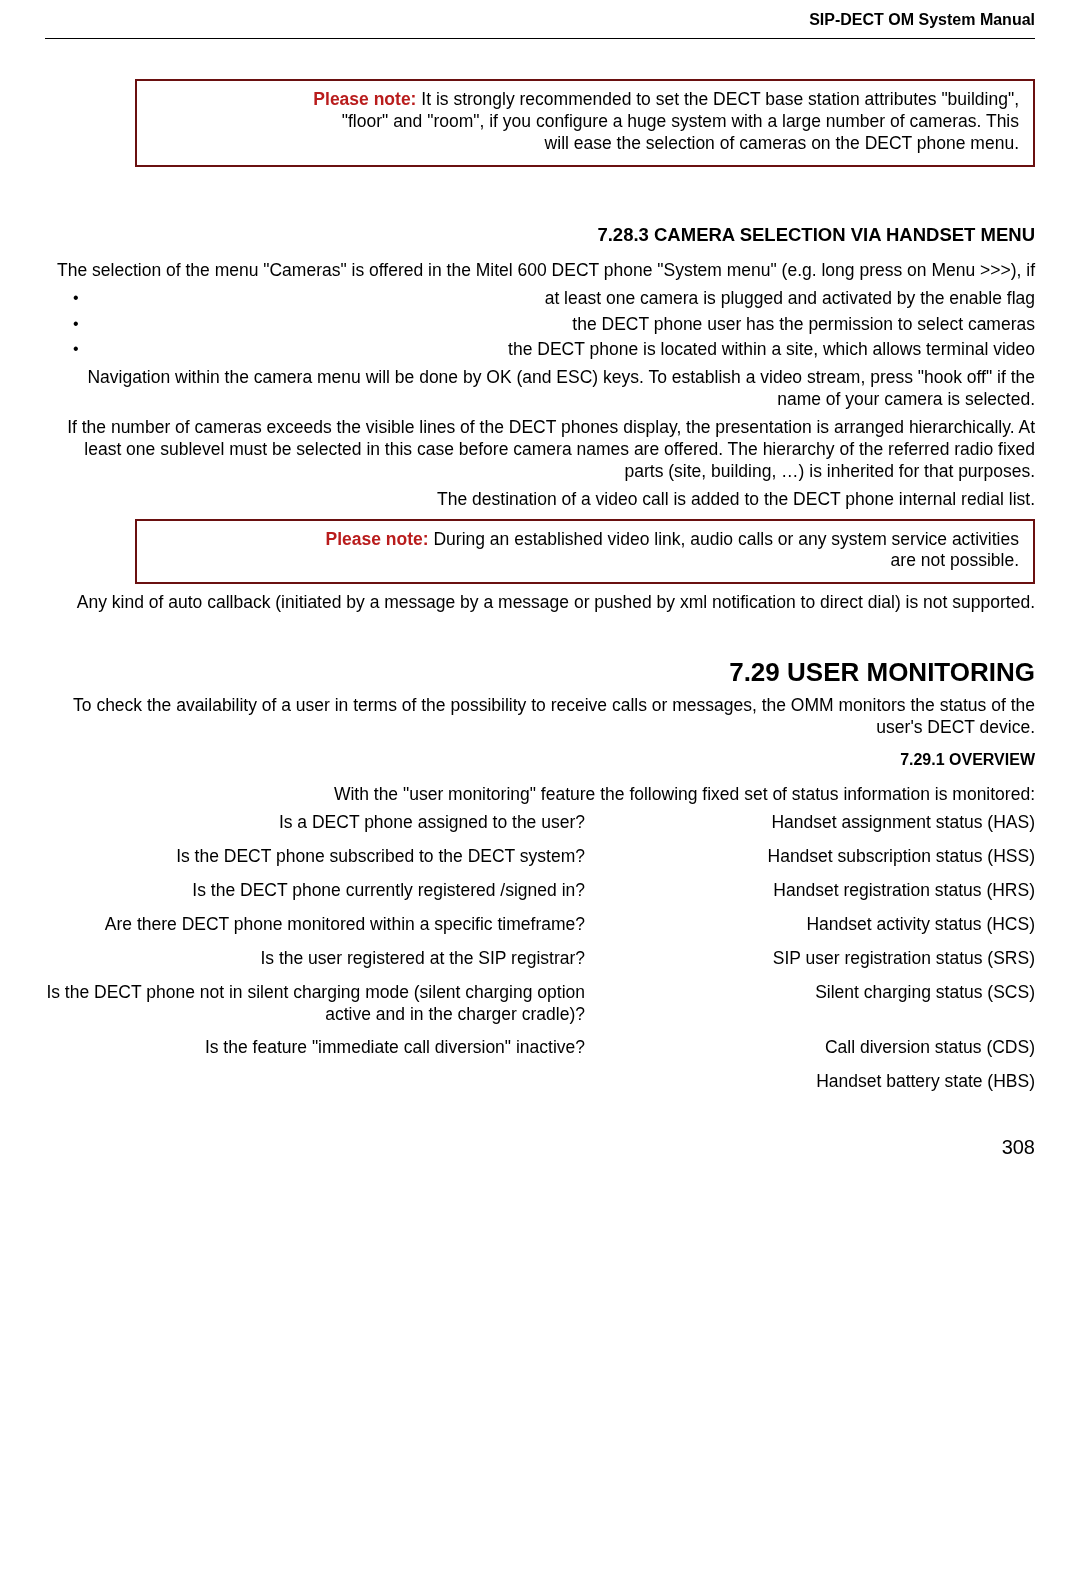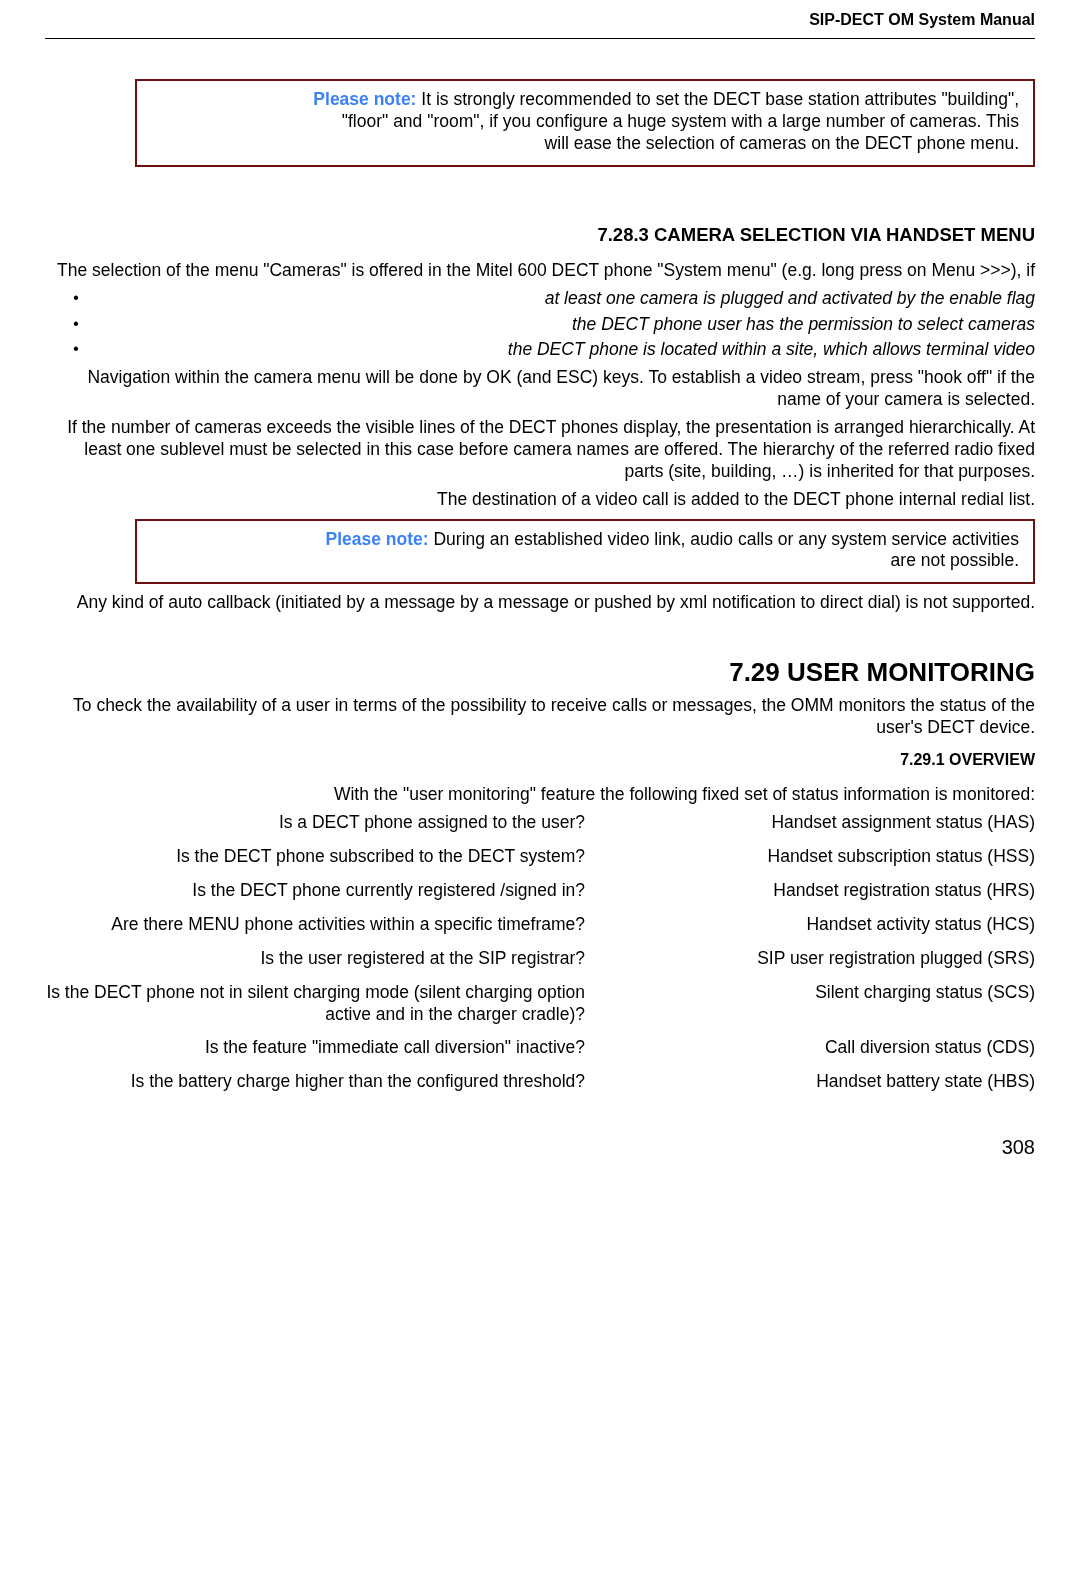--- a/index.html
+++ b/index.html
@@ -33,7 +33,7 @@
     padding: 8px 14px 10px 14px;
   }
   .note-box .note-lead {
-    color: #3b82f6;
+    color: #b91c1c;
     font-weight: bold;
   }
   .note-indent {

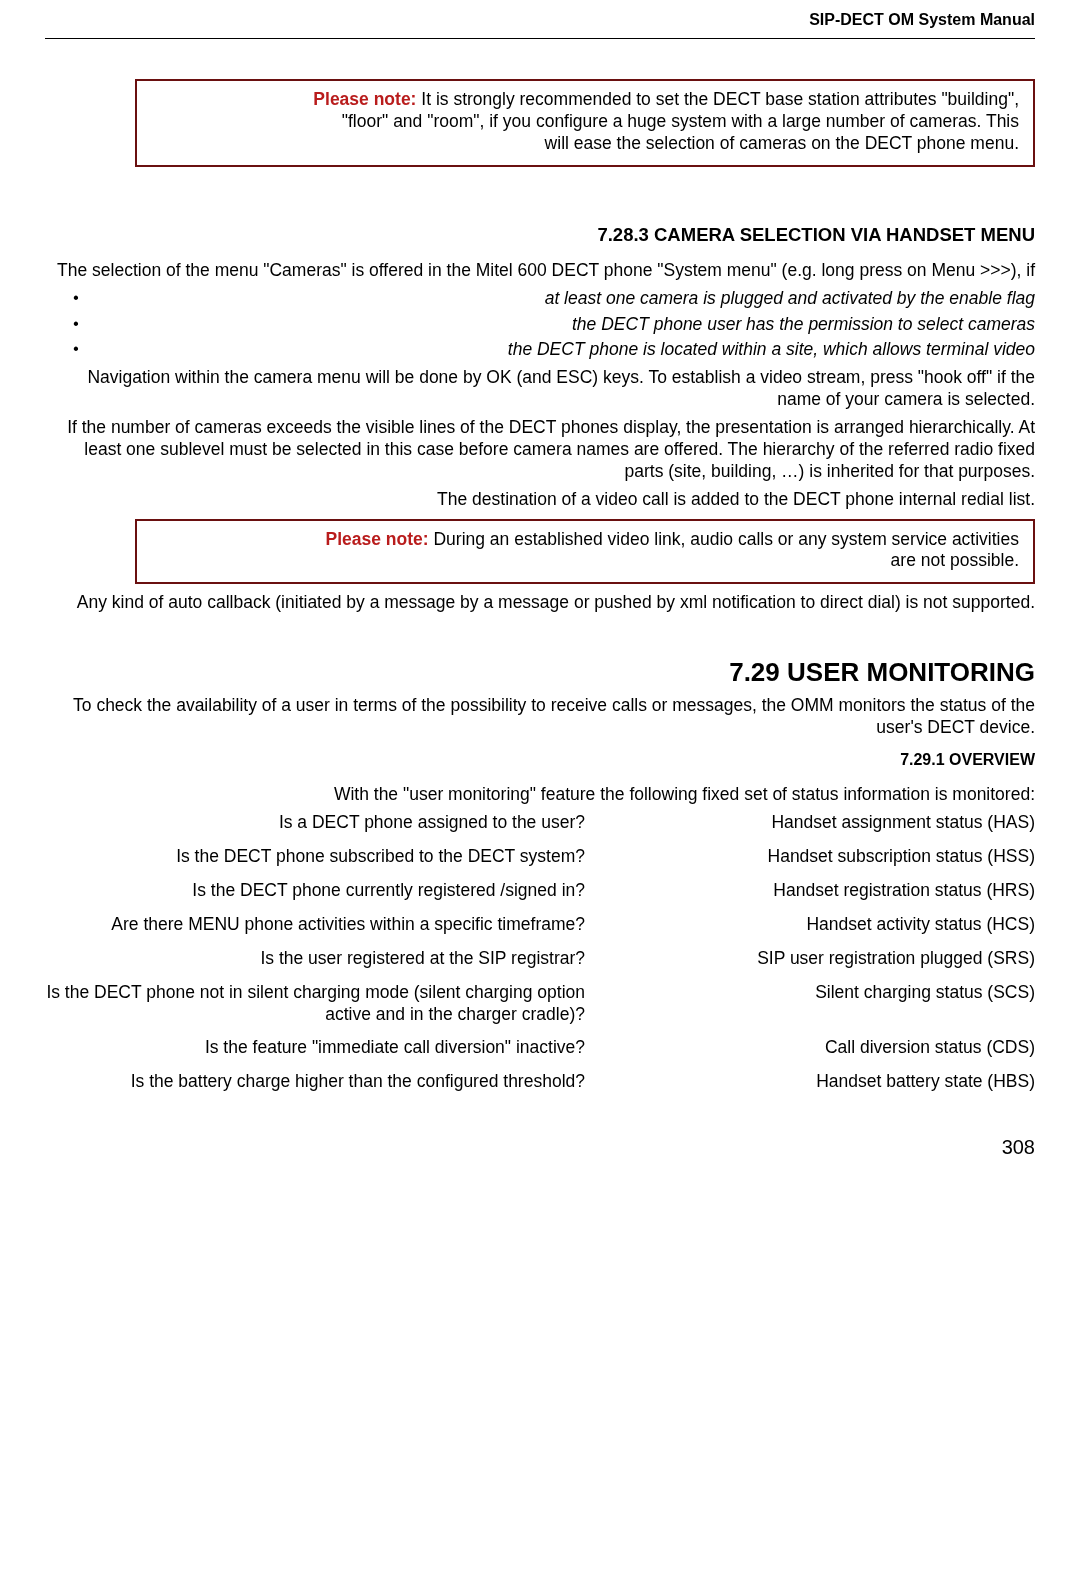--- a/index.html
+++ b/index.html
@@ -66,7 +66,6 @@
     position: relative;
     padding-left: 32px;
     margin: 4px 0;
-    font-style: italic;
   }
   ul.bullet li::before {
     content: "•";

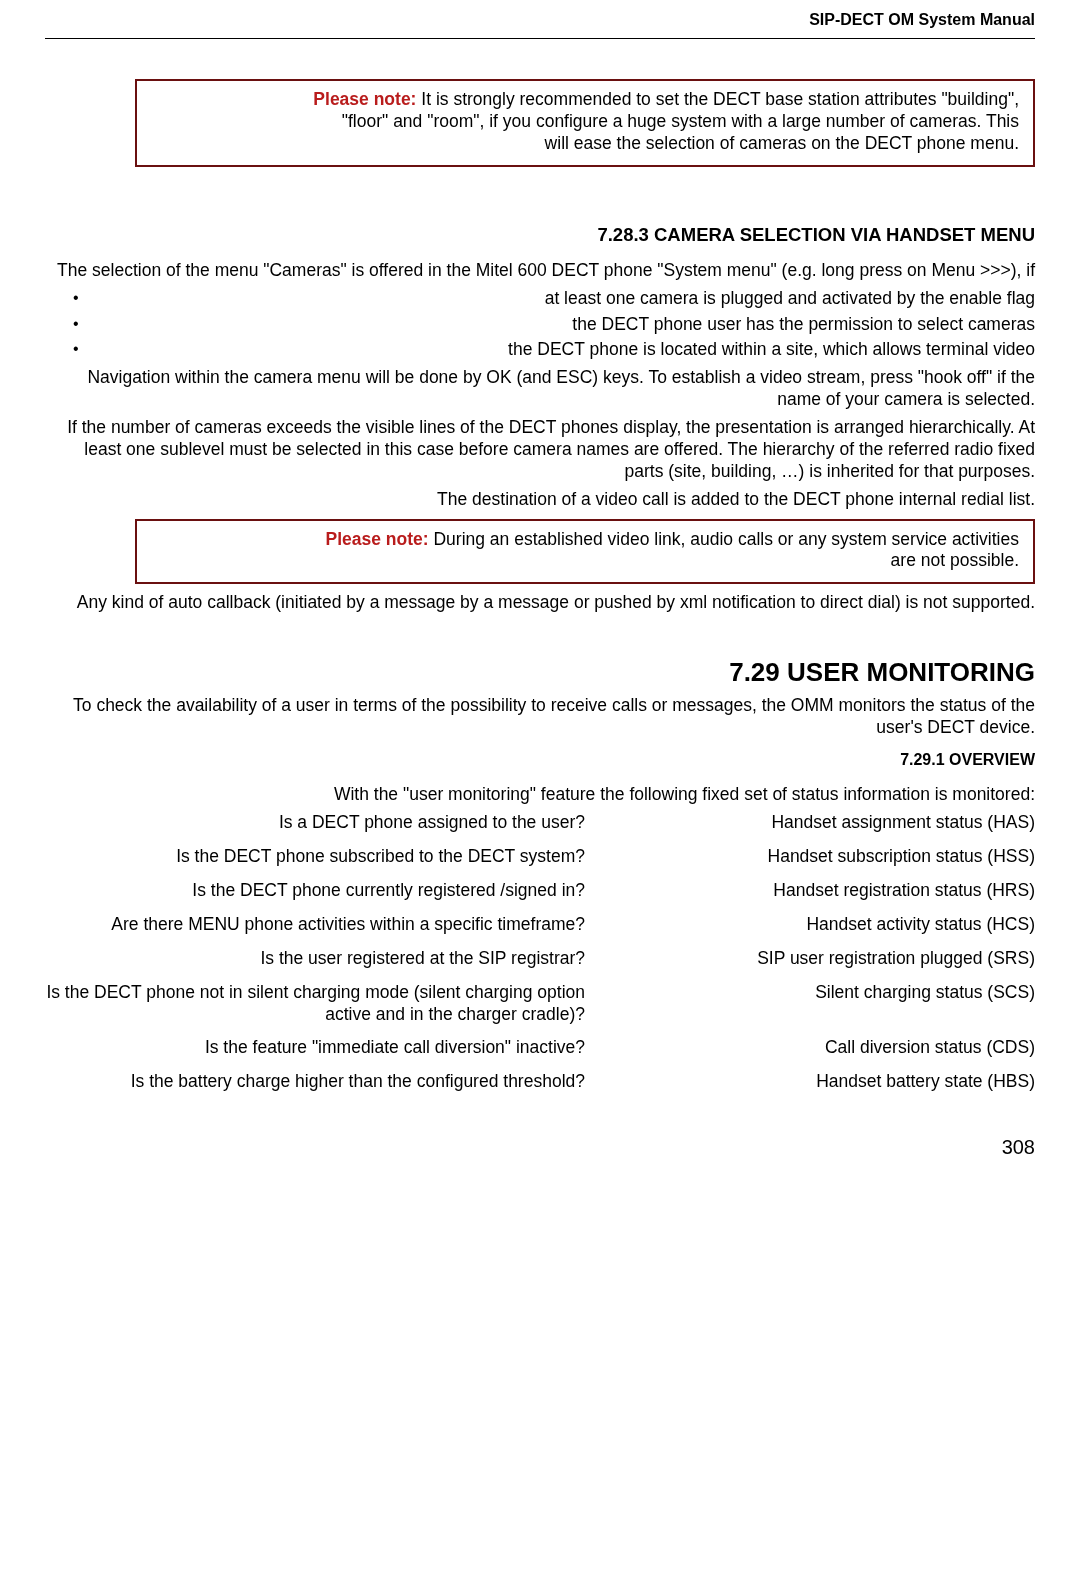--- a/index.html
+++ b/index.html
@@ -151,7 +151,7 @@
         <div class="status-a">Handset registration status (HRS)</div>
       </div>
       <div class="status-row">
-        <div class="status-q">Are there MENU phone activities within a specific timeframe?</div>
+        <div class="status-q">Are there DECT phone monitored within a specific timeframe?</div>
         <div class="status-a">Handset activity status (HCS)</div>
       </div>
       <div class="status-row">

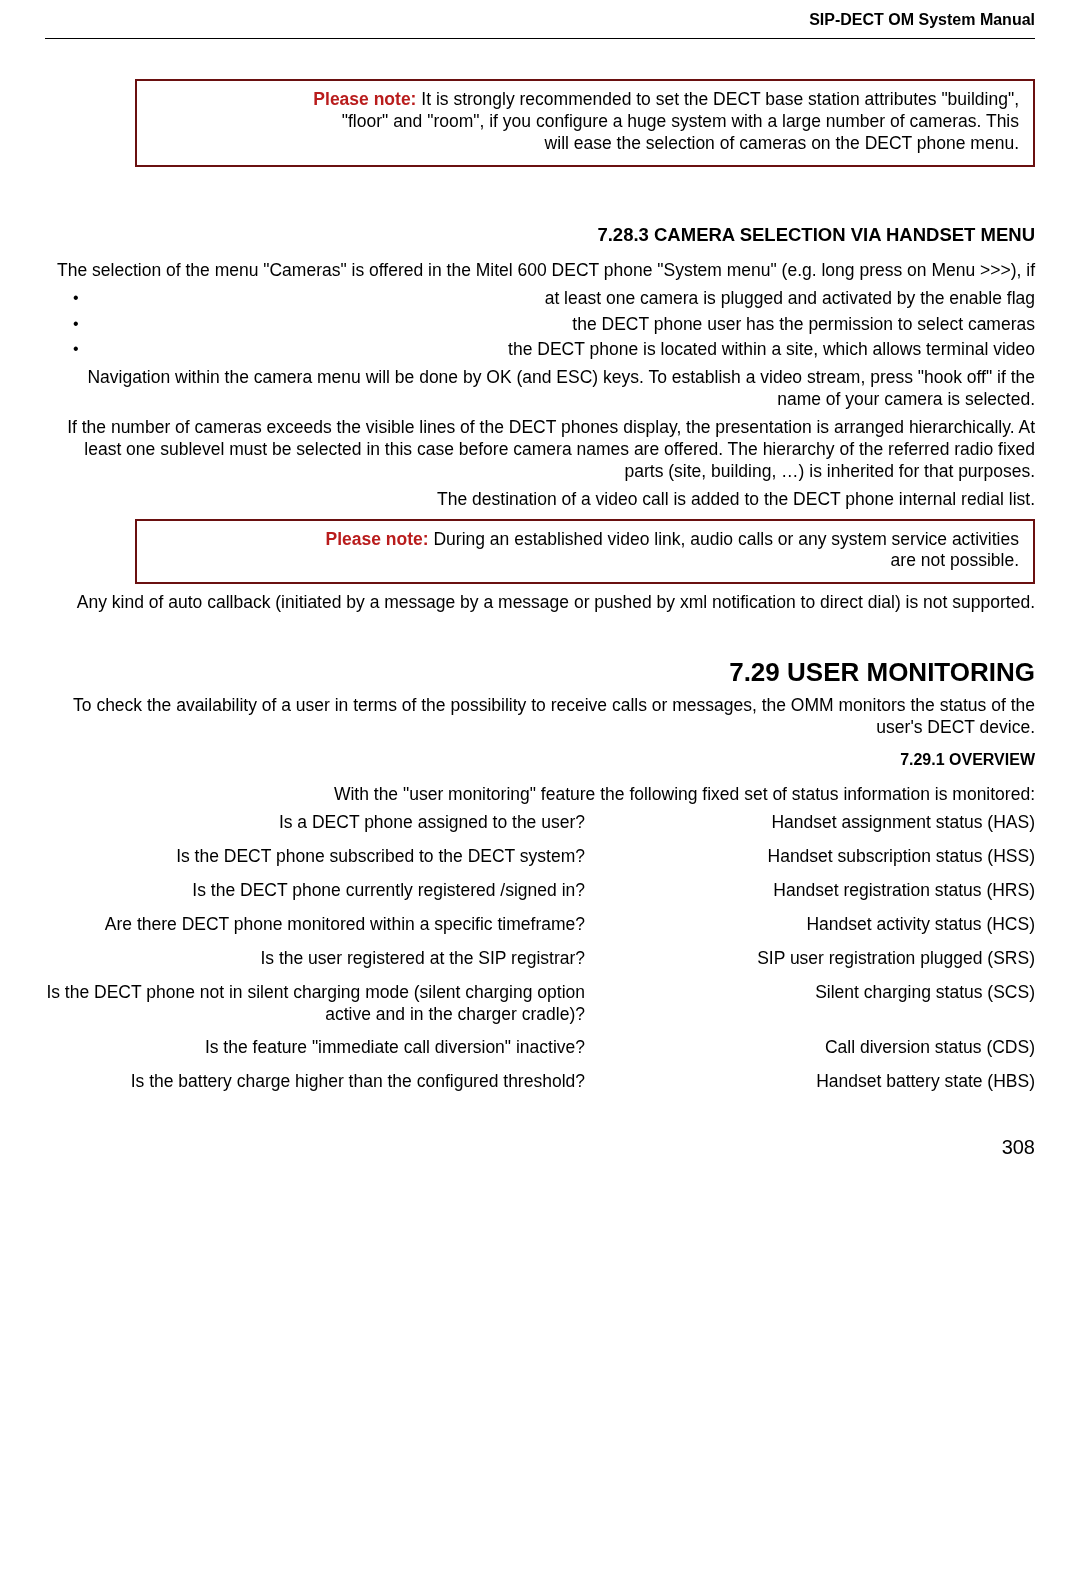--- a/index.html
+++ b/index.html
@@ -156,7 +156,7 @@
       </div>
       <div class="status-row">
         <div class="status-q">Is the user registered at the SIP registrar?</div>
-        <div class="status-a">SIP user registration plugged (SRS)</div>
+        <div class="status-a">SIP user registration status (SRS)</div>
       </div>
       <div class="status-row">
         <div class="status-q">Is the DECT phone not in silent charging mode (silent charging option active and in the charger cradle)?</div>

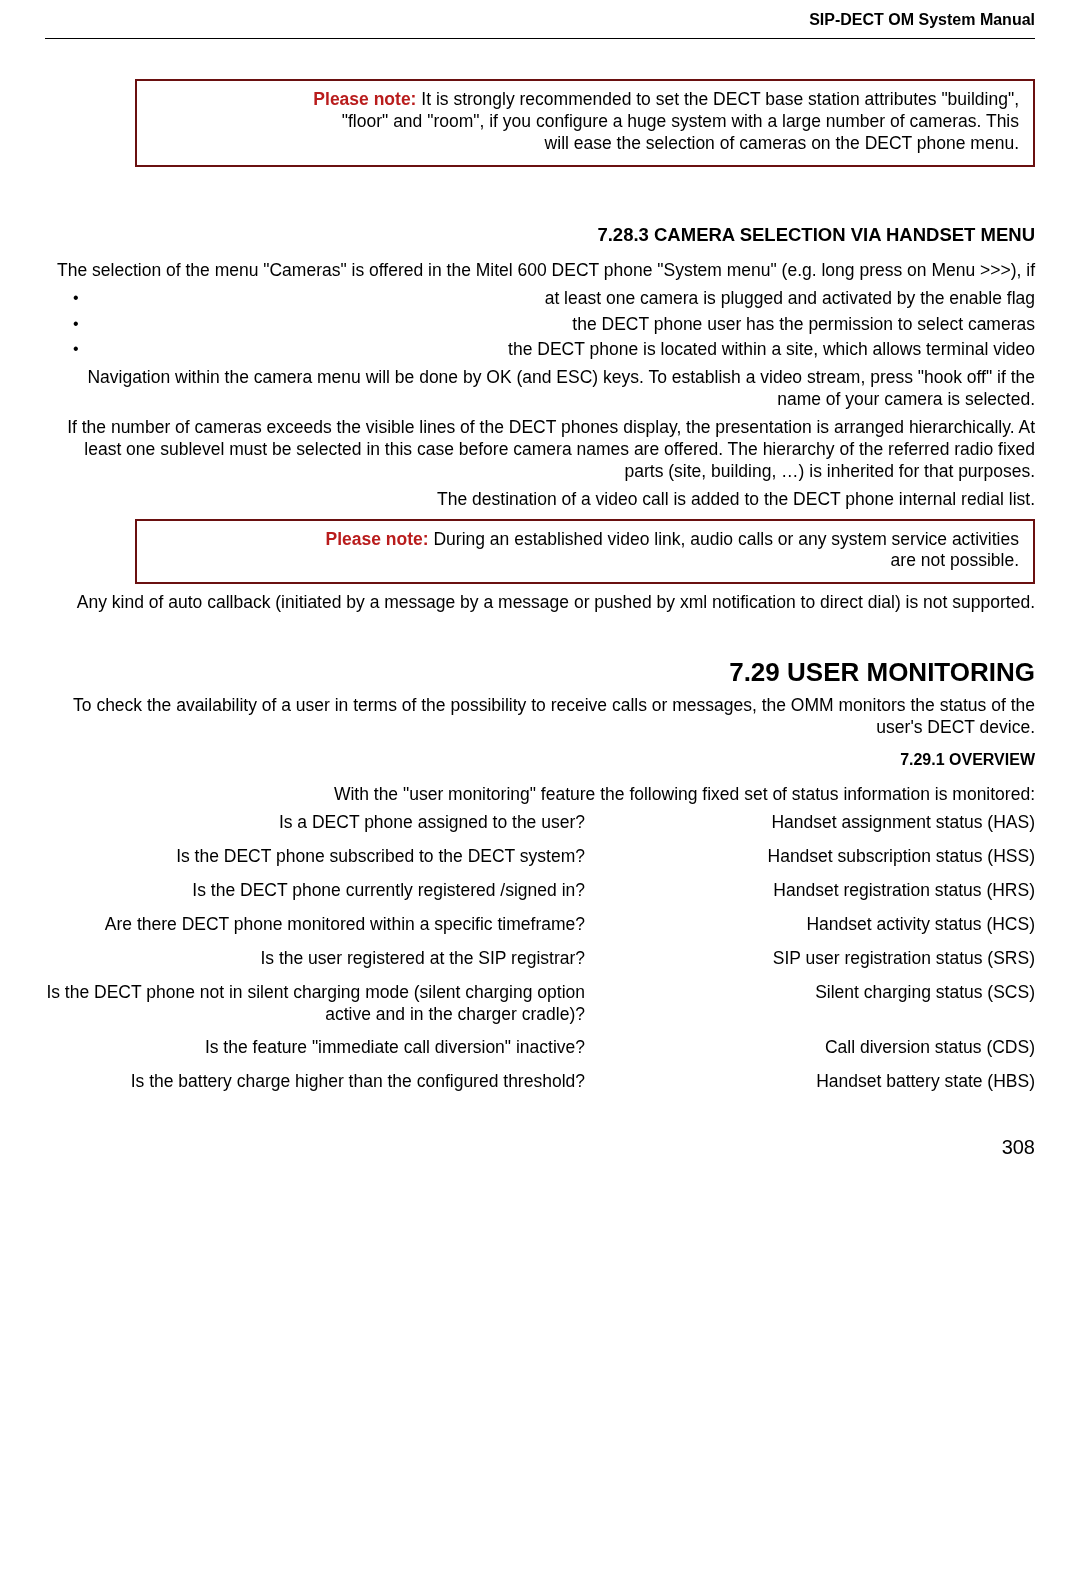--- a/index.html
+++ b/index.html
@@ -167,7 +167,6 @@
         <div class="status-a">Call diversion status (CDS)</div>
       </div>
       <div class="status-row">
-        <div class="status-q">Is the battery charge higher than the configured threshold?</div>
         <div class="status-a">Handset battery state (HBS)</div>
       </div>
     </div>

